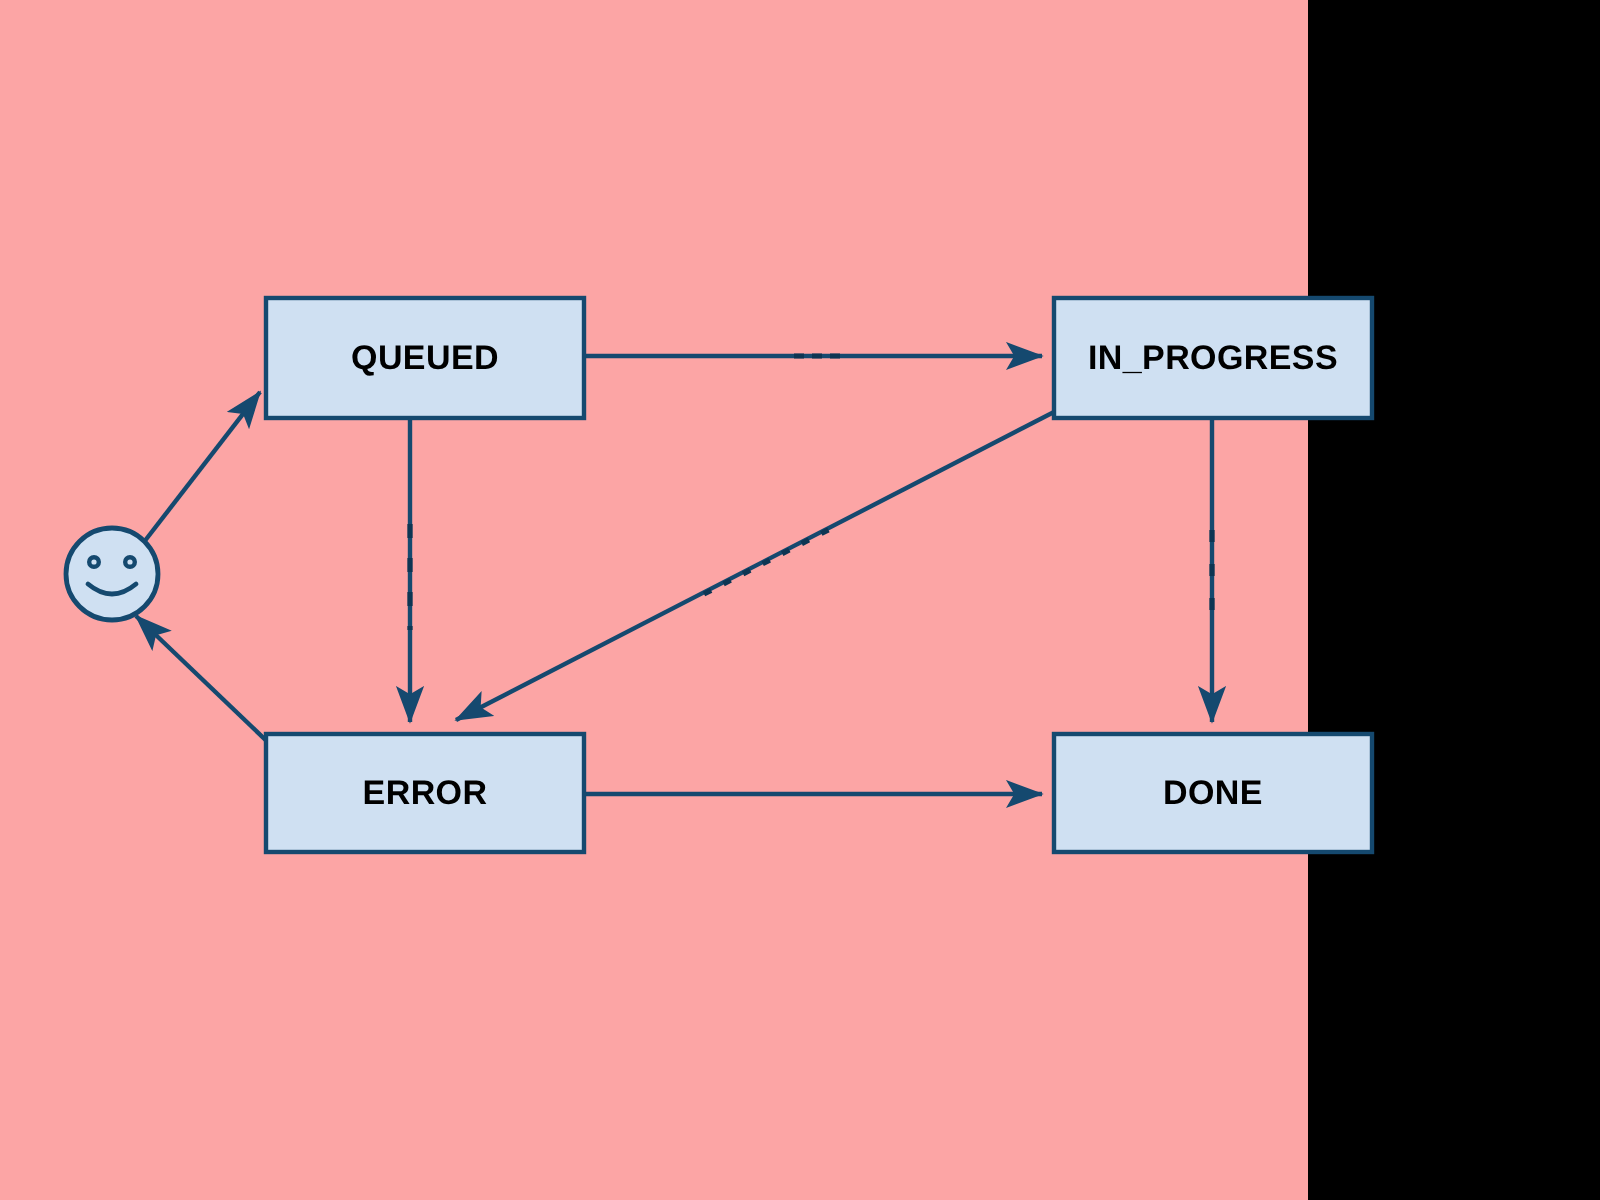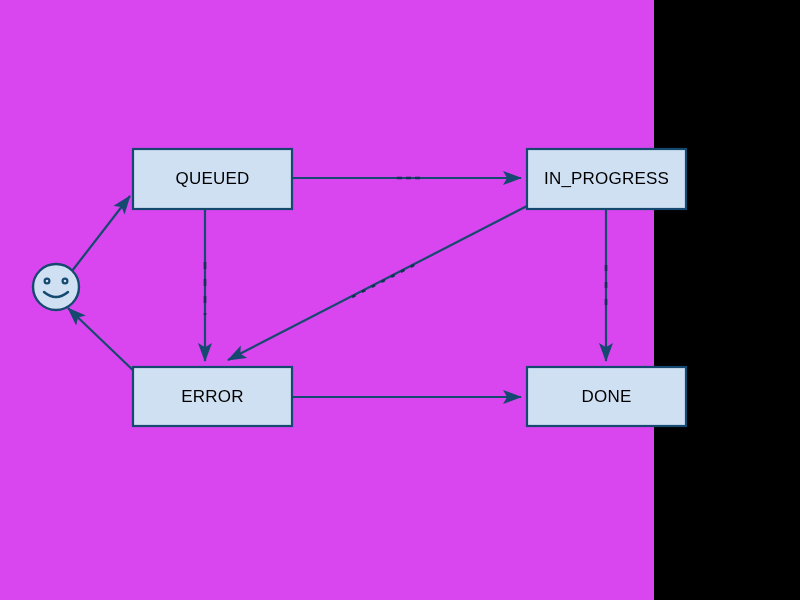--- a/index.html
+++ b/index.html
@@ -18,7 +18,8 @@
     position: relative;
     width: 654px;
     height: 600px;
-    background: #d946ef;
+    background: #fca5a5;
+    font-weight: bold;
   }
   #diagram-svg {
     position: absolute;

